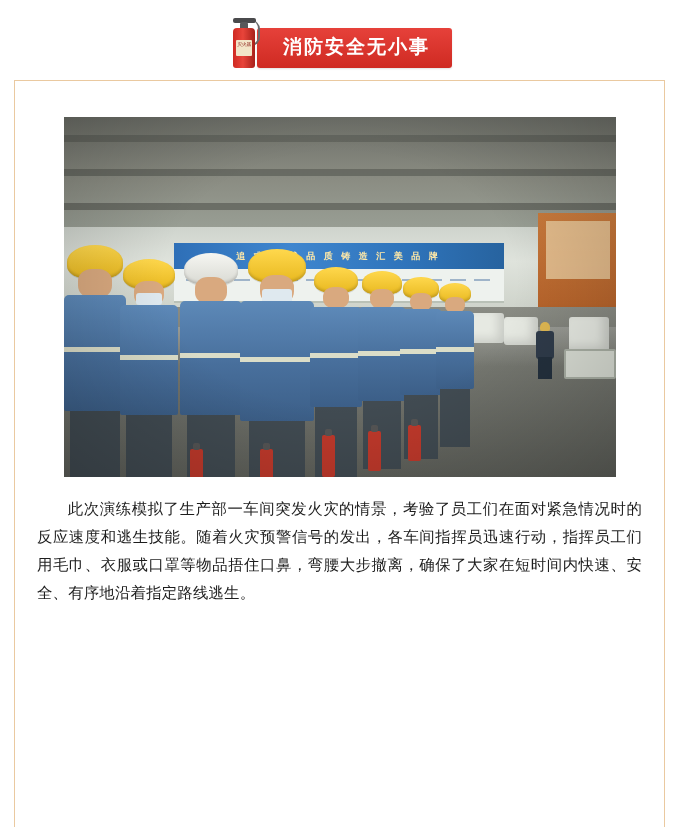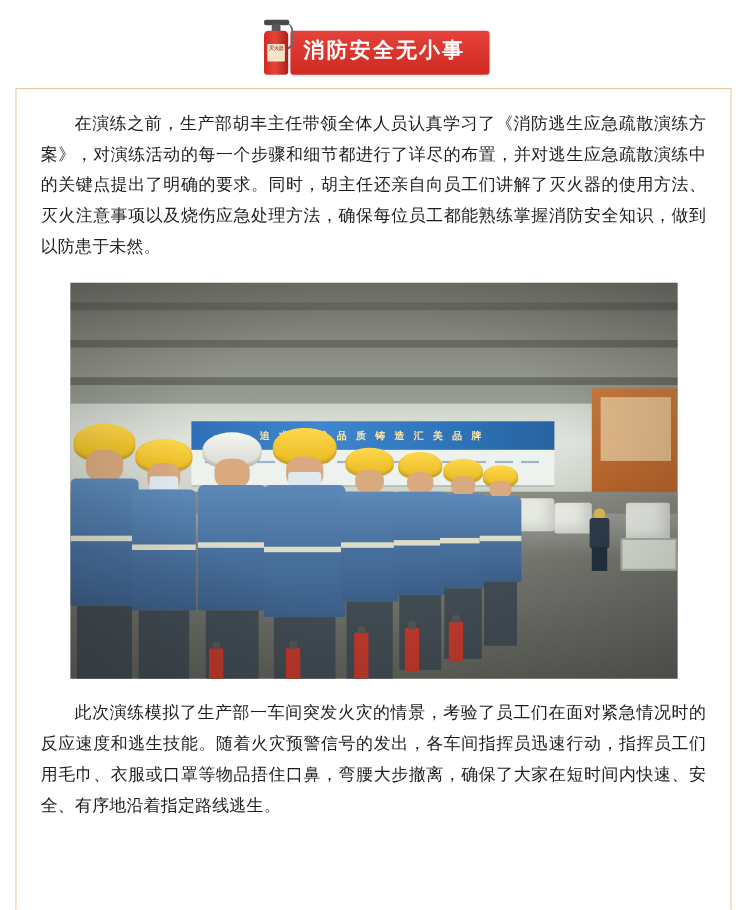--- a/index.html
+++ b/index.html
@@ -100,7 +100,7 @@
     font-size: 19px;
     font-weight: bold;
     letter-spacing: 2px;
-    padding: 8px 22px 9px 12px;
+    padding: 8px 22px 9px 26px;
     border-radius: 3px;
     line-height: 1.2;
     box-shadow: 0 1px 2px rgba(0,0,0,0.12);

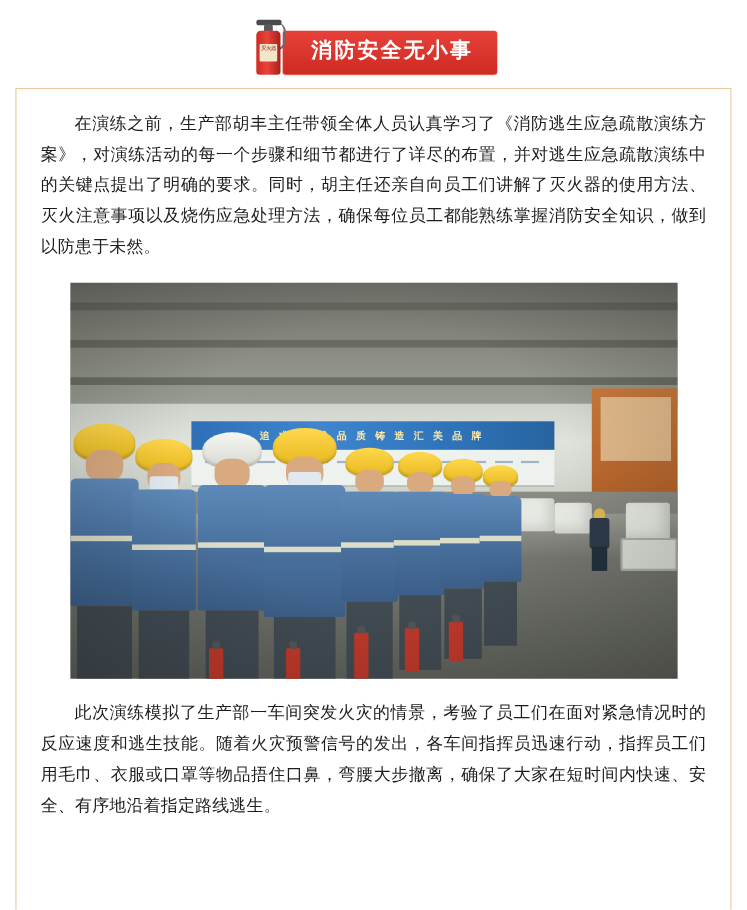--- a/index.html
+++ b/index.html
@@ -271,7 +271,6 @@
 
   <div class="card">
 
-    <p class="para tight">在演练之前，生产部胡丰主任带领全体人员认真学习了《消防逃生应急疏散演练方案》，对演练活动的每一个步骤和细节都进行了详尽的布置，并对逃生应急疏散演练中的关键点提出了明确的要求。同时，胡主任还亲自向员工们讲解了灭火器的使用方法、灭火注意事项以及烧伤应急处理方法，确保每位员工都能熟练掌握消防安全知识，做到以防患于未然。</p>
 
     <div class="photo-wrap">
       <div class="photo">

